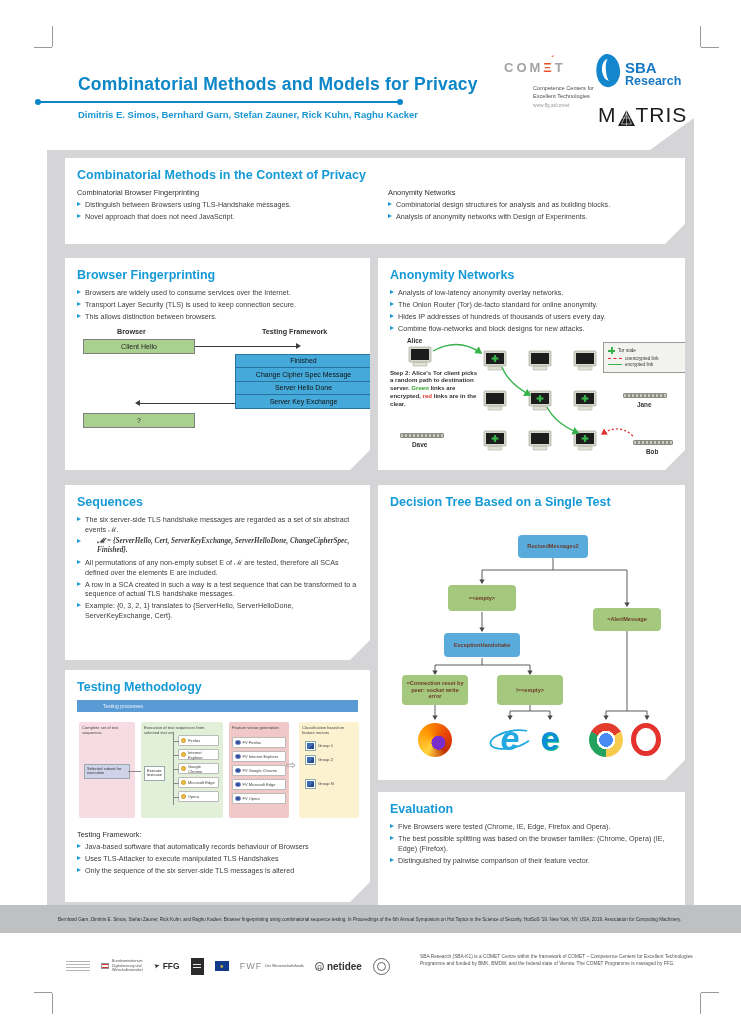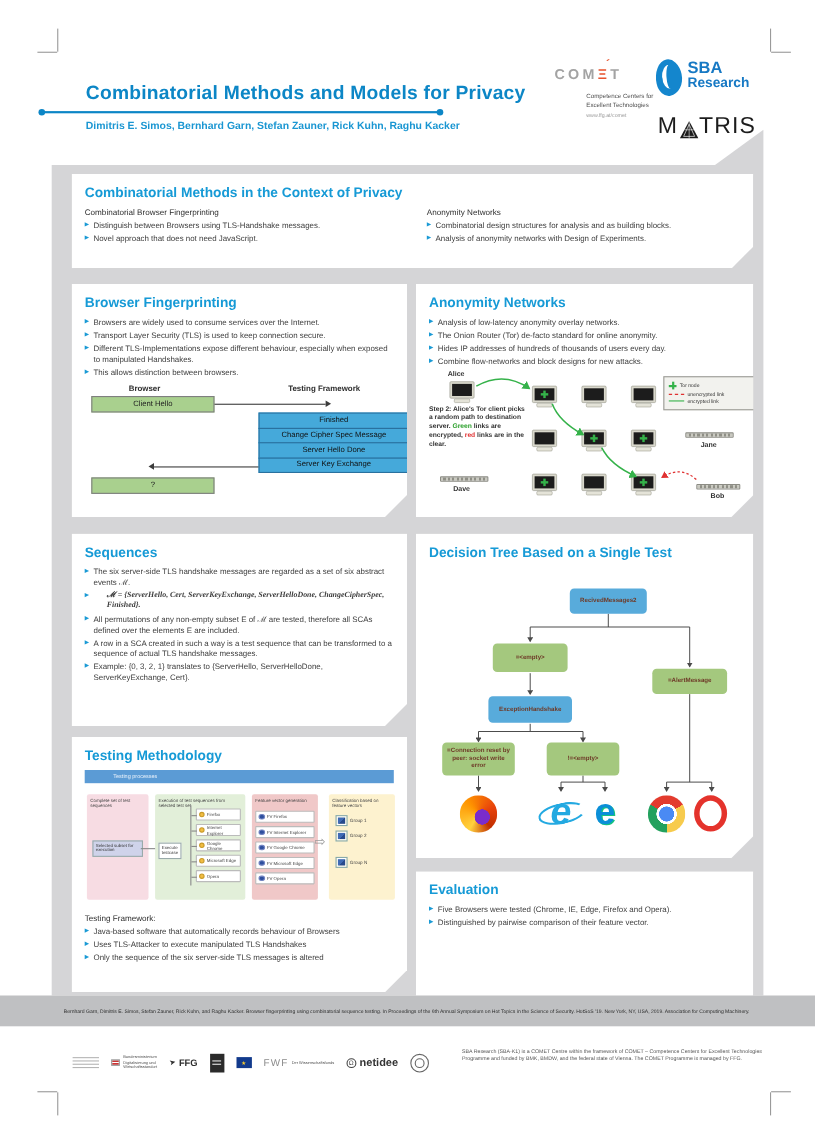--- a/index.html
+++ b/index.html
@@ -22,7 +22,7 @@
   .comet .acc { position:absolute; left:47px; top:-7px; color:#e8542f; font-size:11px; letter-spacing:0; }
   .comet-tag { position:absolute; left:533px; top:85px; font-size:5.6px; color:#4f4f4f; white-space:pre-line; line-height:1.35; }
   .comet-url { position:absolute; left:533px; top:103px; font-size:4.8px; color:#9a9a9a; }
-  .sba { position:absolute; left:596px; top:54px; display:flex; gap:5px; align-items:flex-start; }
+  .sba { position:absolute; left:596px; top:54px; display:flex; gap:5px; align-items:flex-end; }
   .sba-blob { width:24px; height:33px; background:#1486cd; border-radius:55% 45% 58% 42%/60% 48% 52% 40%; position:relative; transform:rotate(-12deg); }
   .sba-blob:after { content:""; position:absolute; left:6px; top:5px; width:10px; height:22px; border-radius:50%; border-left:4px solid #fff; transform:rotate(8deg); }
   .sba-txt { font-weight:bold; color:#1779c4; line-height:1; }

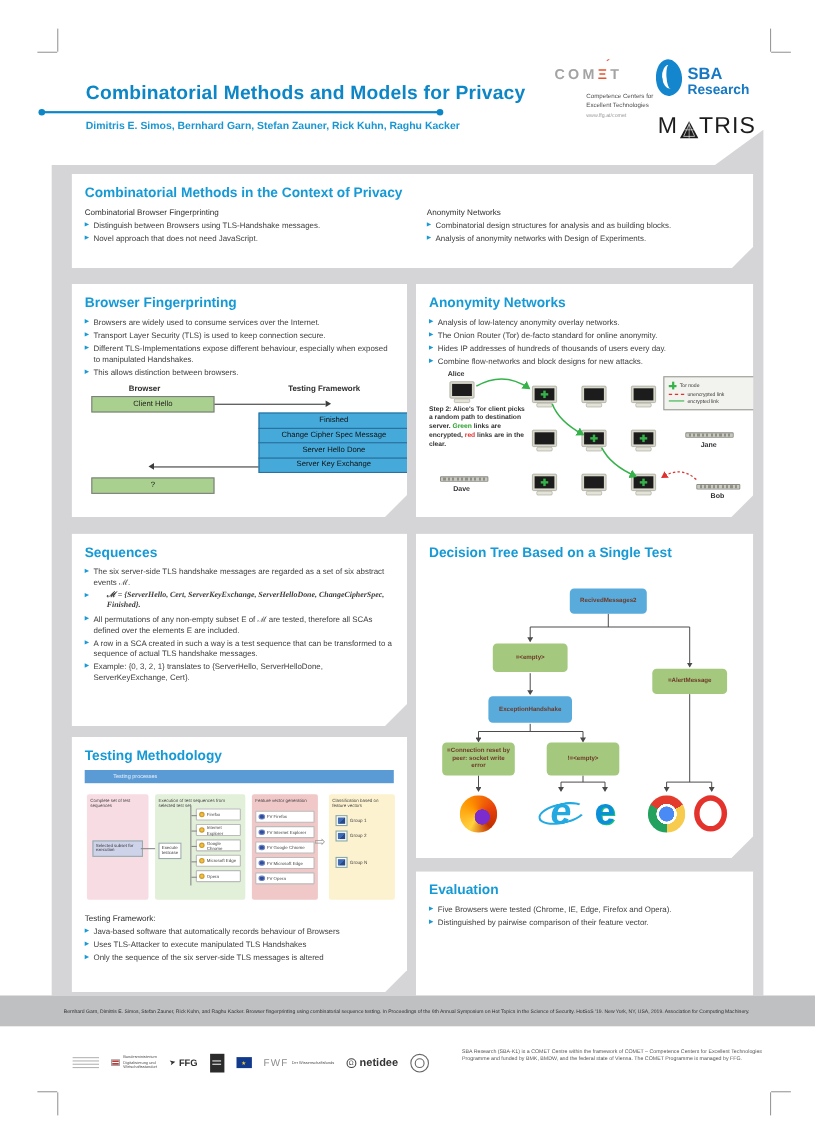--- a/index.html
+++ b/index.html
@@ -224,10 +224,6 @@
     <div class="bullet">
         <span class="tri"></span>
         <span class="bt">Transport Layer Security (TLS) is used to keep connection secure.</span>
-      </div>
-    <div class="bullet">
-        <span class="tri"></span>
-        <span class="bt">Different TLS-Implementations expose different behaviour, especially when exposed to manipulated Handshakes.</span>
       </div>
     <div class="bullet">
         <span class="tri"></span>

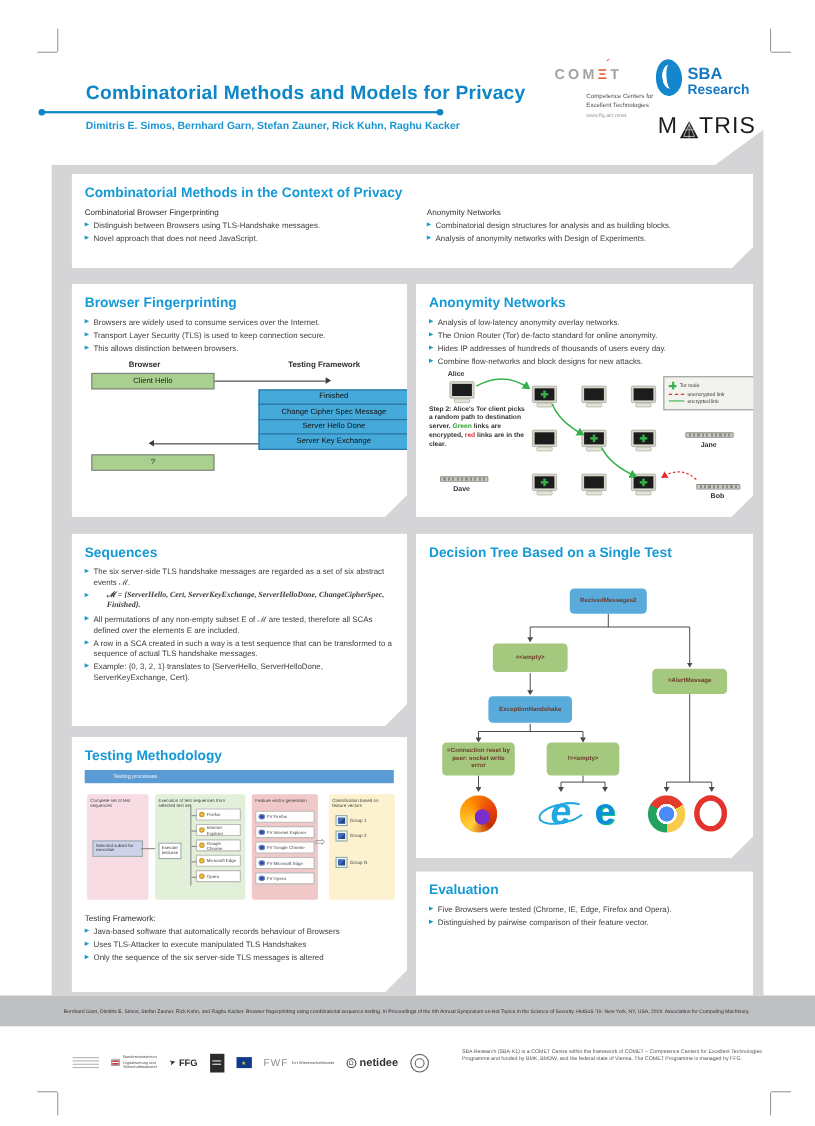--- a/index.html
+++ b/index.html
@@ -493,6 +493,10 @@
       </div>
     <div class="bullet">
         <span class="tri"></span>
+        <span class="bt">The best possible splitting was based on the browser families: (Chrome, Opera) (IE, Edge) (Firefox).</span>
+      </div>
+    <div class="bullet">
+        <span class="tri"></span>
         <span class="bt">Distinguished by pairwise comparison of their feature vector.</span>
       </div>
   </div>

